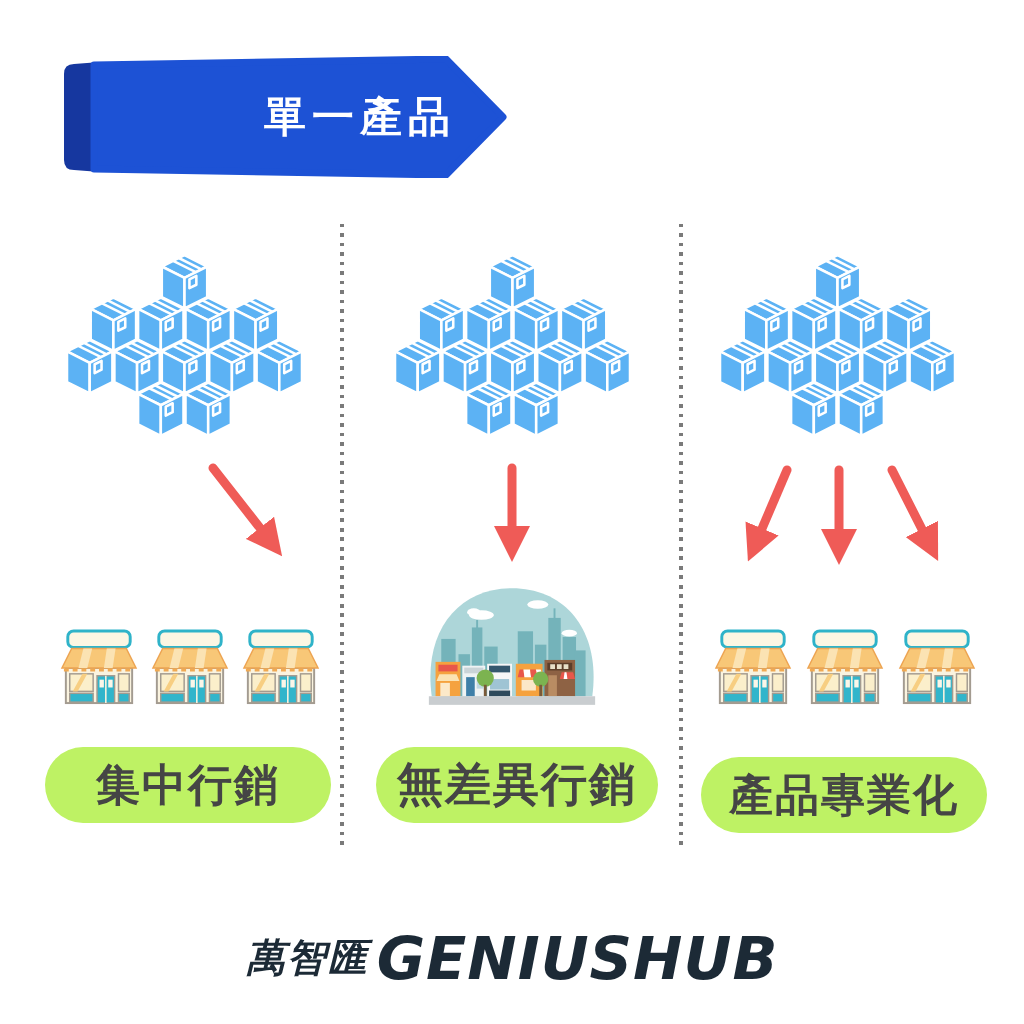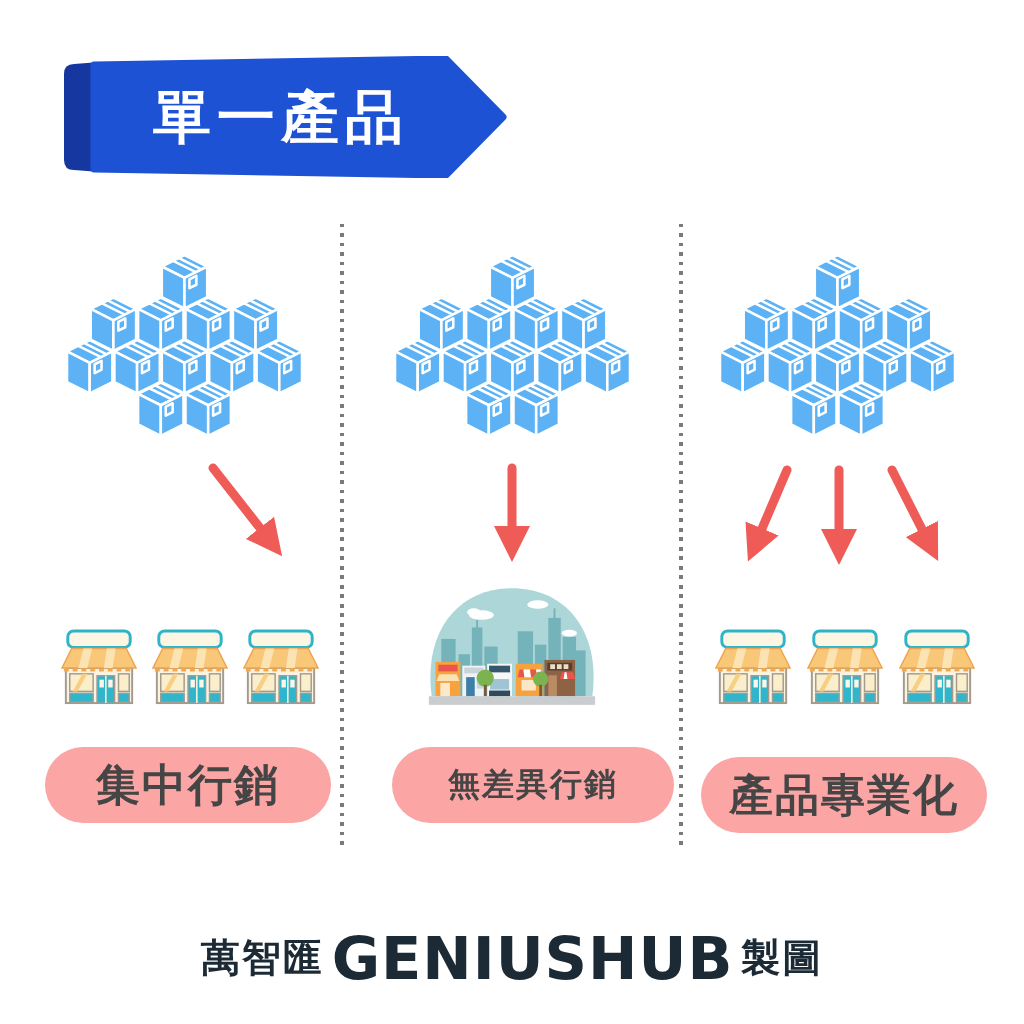--- a/index.html
+++ b/index.html
@@ -13,8 +13,8 @@
   .banner{left:48px;top:56px;width:462px;height:122px;}
   .banner-title{
     position:absolute;left:58px;top:22px;width:350px;height:78px;
-    color:#ffffff;font-size:58px;font-weight:800;letter-spacing:6px;
-    text-align:center;line-height:78px;white-space:nowrap;
+    color:#ffffff;font-size:42px;font-weight:800;letter-spacing:6px;
+    text-align:right;line-height:78px;white-space:nowrap;
   }
 
   

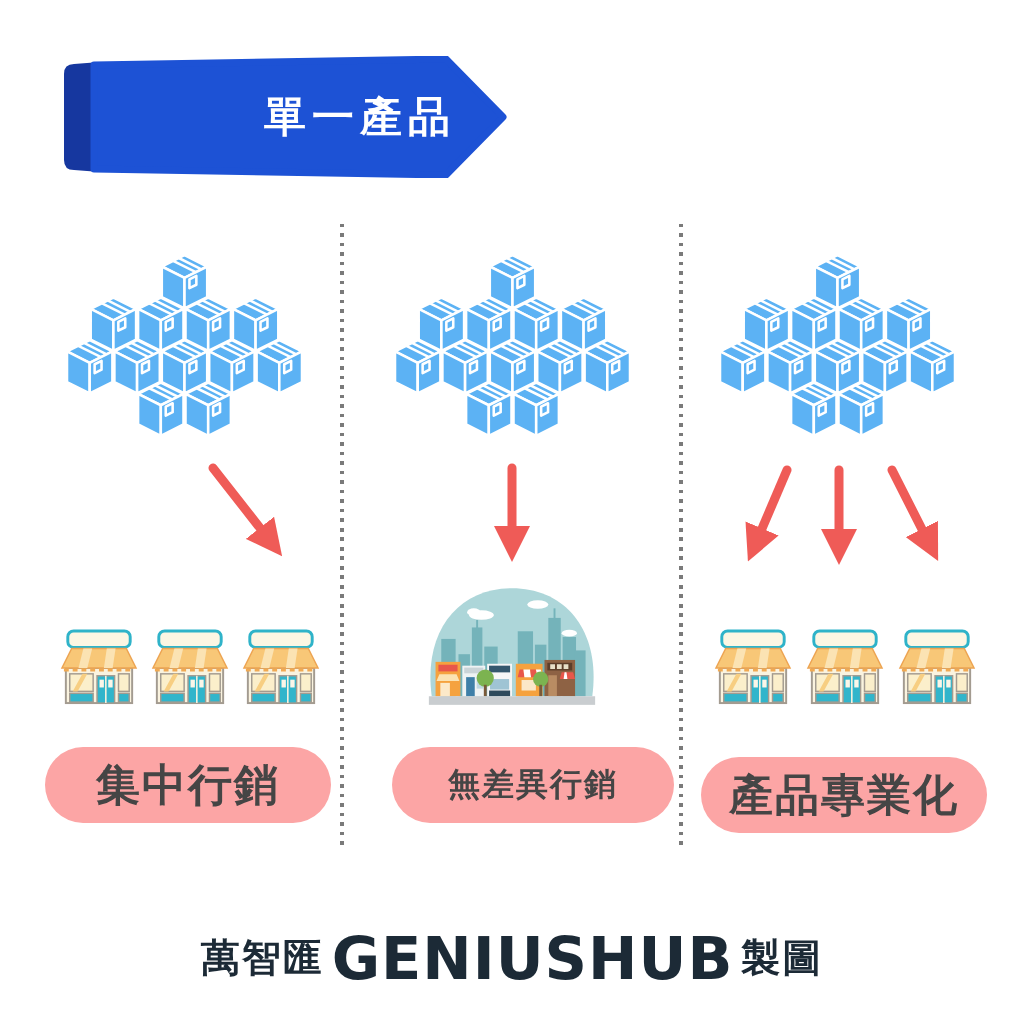--- a/index.html
+++ b/index.html
@@ -27,7 +27,7 @@
 
   
   .pill{
-    top:747px;width:286px;height:76px;border-radius:40px;background:#fca5a5;
+    top:747px;width:286px;height:76px;border-radius:40px;background:#bef264;
     display:flex;align-items:center;justify-content:center;
     color:#454545;font-size:44px;font-weight:800;letter-spacing:2px;white-space:nowrap;
   }

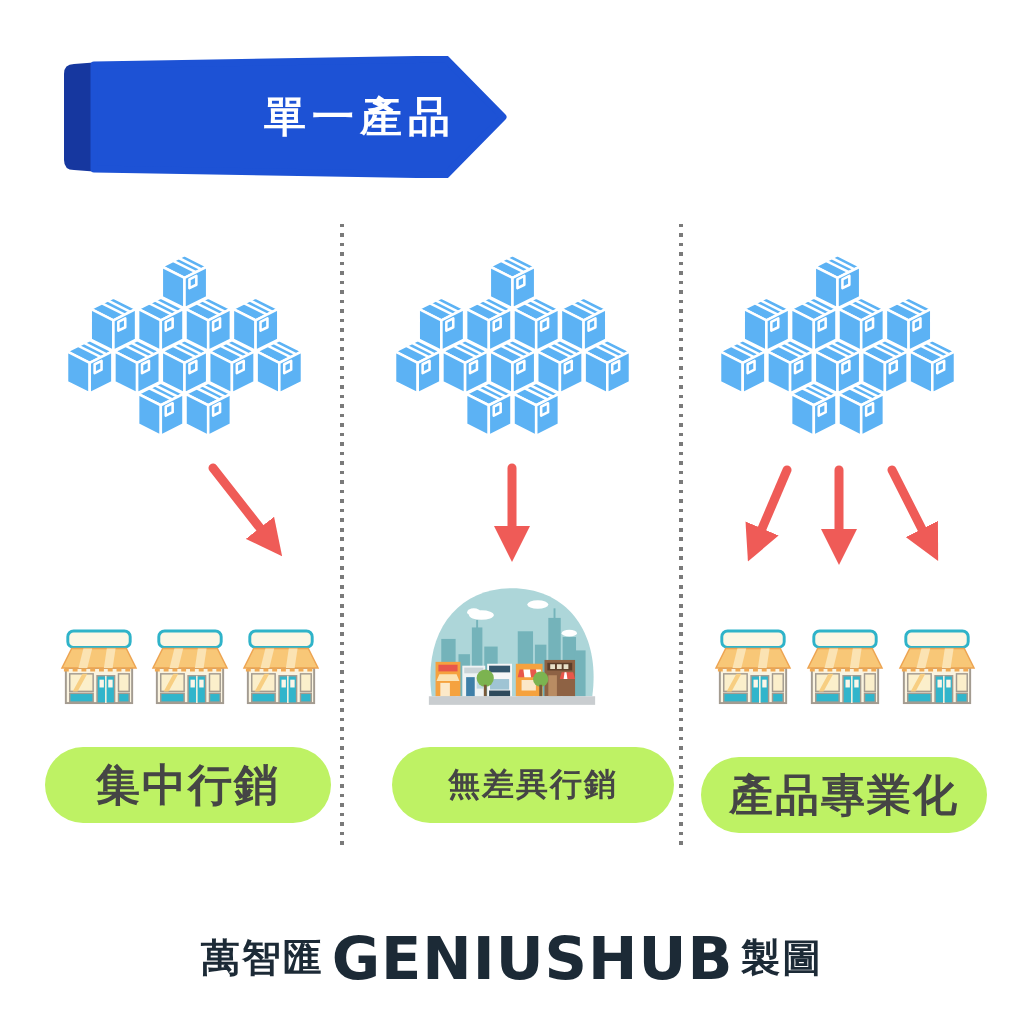--- a/index.html
+++ b/index.html
@@ -32,7 +32,7 @@
     color:#454545;font-size:44px;font-weight:800;letter-spacing:2px;white-space:nowrap;
   }
   .pill-1{left:45px;}
-  .pill-2{left:392px;width:282px;font-size:32px;}
+  .pill-2{left:376px;width:282px;font-size:46px;}
   .pill-3{left:701px;margin-top:10px;}
 
   

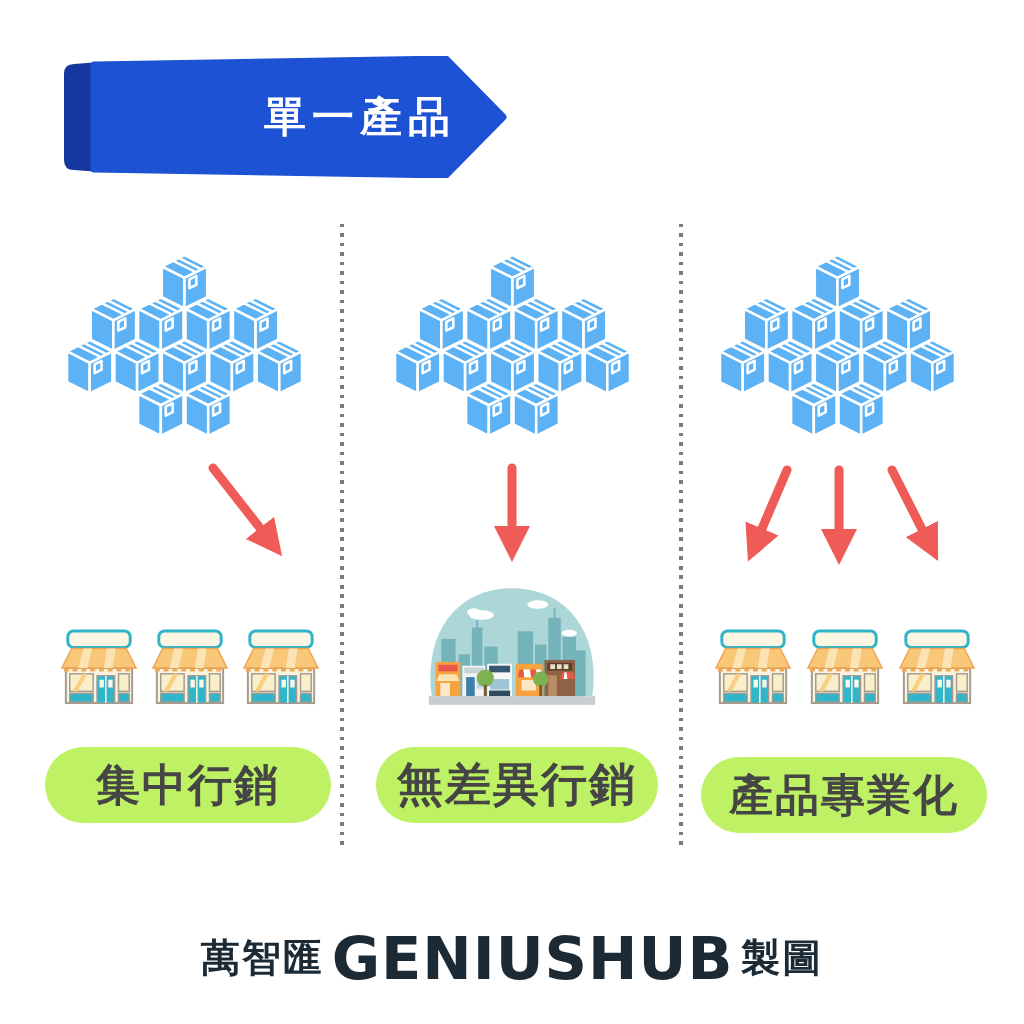--- a/index.html
+++ b/index.html
@@ -39,7 +39,7 @@
   .footer{
     left:0;top:928px;width:1024px;height:60px;
     display:flex;align-items:center;justify-content:center;gap:8px;
-    color:#1c2a36;font-weight:800;
+    color:#1c2a36;font-weight:800;font-style:italic;
   }
   .footer .cjk{font-size:39px;letter-spacing:2px;}
   .footer .latin{font-size:59px;letter-spacing:1px;}

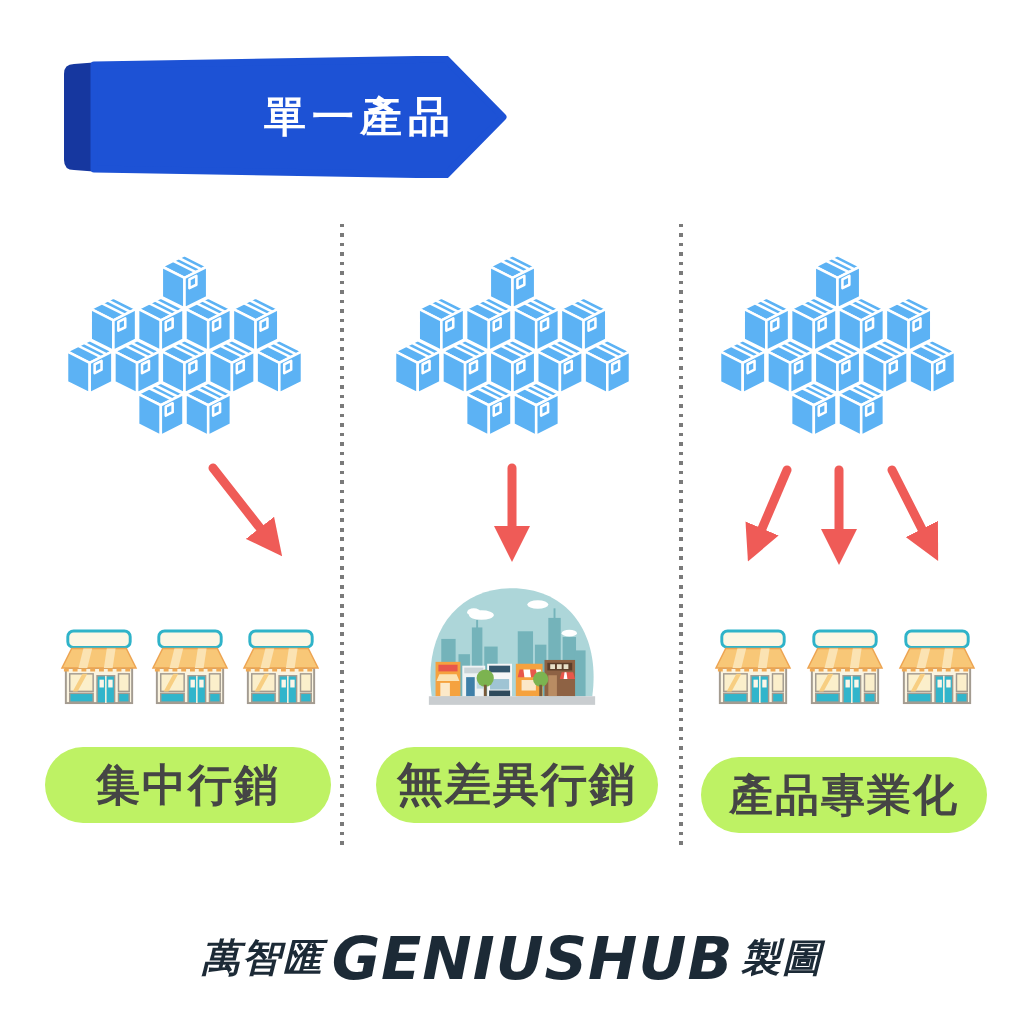--- a/index.html
+++ b/index.html
@@ -239,7 +239,6 @@
   <div class="abs footer">
     <span class="cjk">萬智匯</span>
     <span class="latin">GENIUSHUB</span>
-    <span class="cjk">製圖</span>
   </div>
 
 </div>

